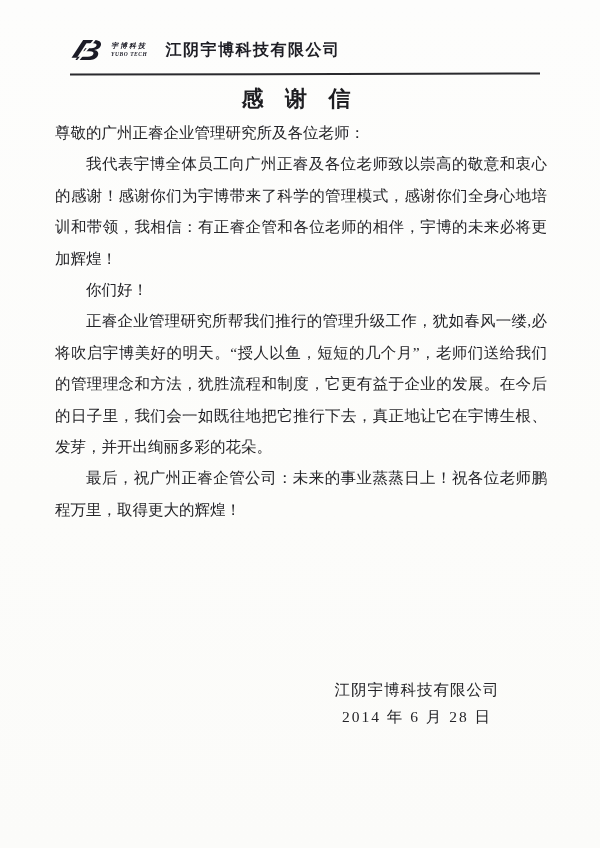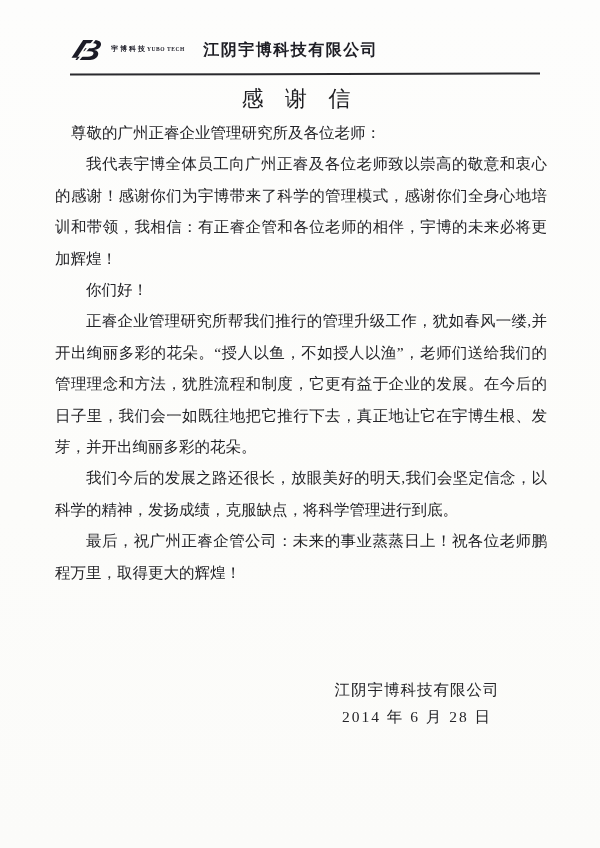--- a/index.html
+++ b/index.html
@@ -22,8 +22,8 @@
   }
   .logo-mark{width:34px;height:28px;flex:0 0 auto;}
   .logo-text{
-    display:flex;flex-direction:row;
-    line-height:1.05;color:#1b1b26;
+    display:flex;flex-direction:column;
+    line-height:1.05;color:#1b1b26;font-style:italic;
   }
   .logo-text .cn{font-size:7px;letter-spacing:2px;font-weight:bold;}
   .logo-text .en{font-size:6px;letter-spacing:0.6px;font-weight:bold;transform:scale(.92);transform-origin:left;}

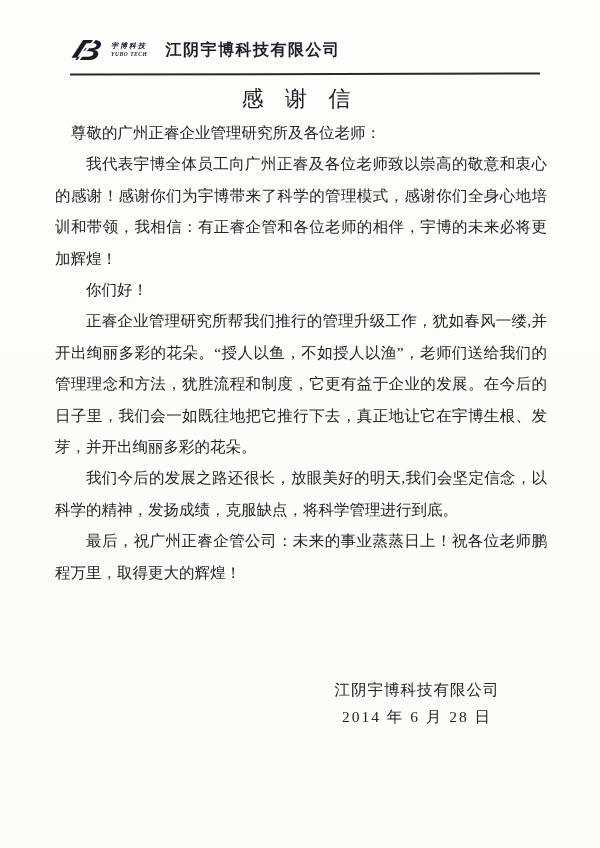--- a/index.html
+++ b/index.html
@@ -39,7 +39,7 @@
   .title{
     position:absolute;left:0;top:84px;width:100%;
     margin:0;text-align:center;
-    font-size:22px;font-weight:normal;letter-spacing:8px;color:#1e1e22;
+    font-size:22px;font-weight:bold;letter-spacing:8px;color:#1e1e22;
   }
   
   .body{

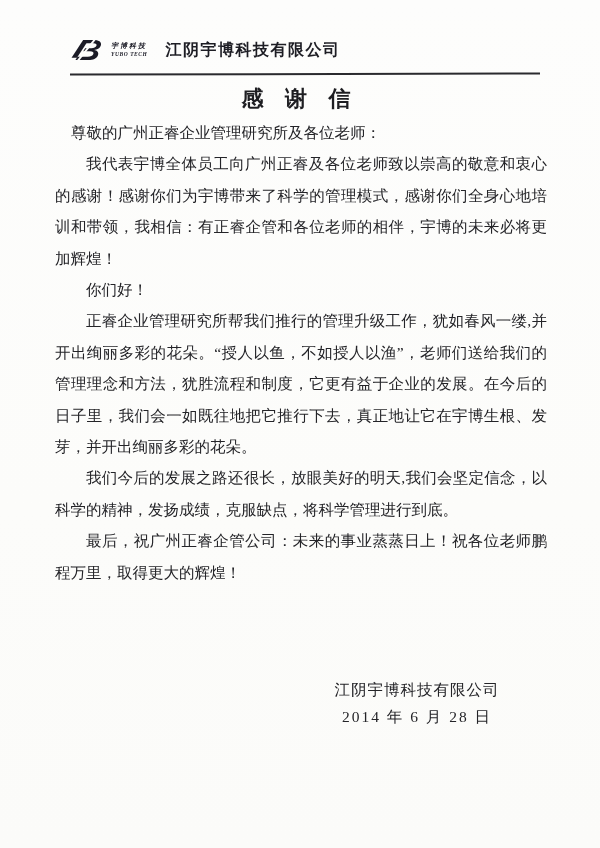--- a/index.html
+++ b/index.html
@@ -48,7 +48,7 @@
     text-align:justify;
   }
   .body p{margin:0;text-indent:2em;}
-  .body p.no-indent{text-indent:0;margin-left:16px;}
+  .body p.no-indent{text-indent:0;}
   
   .sign{
     position:absolute;right:48px;top:676px;width:270px;

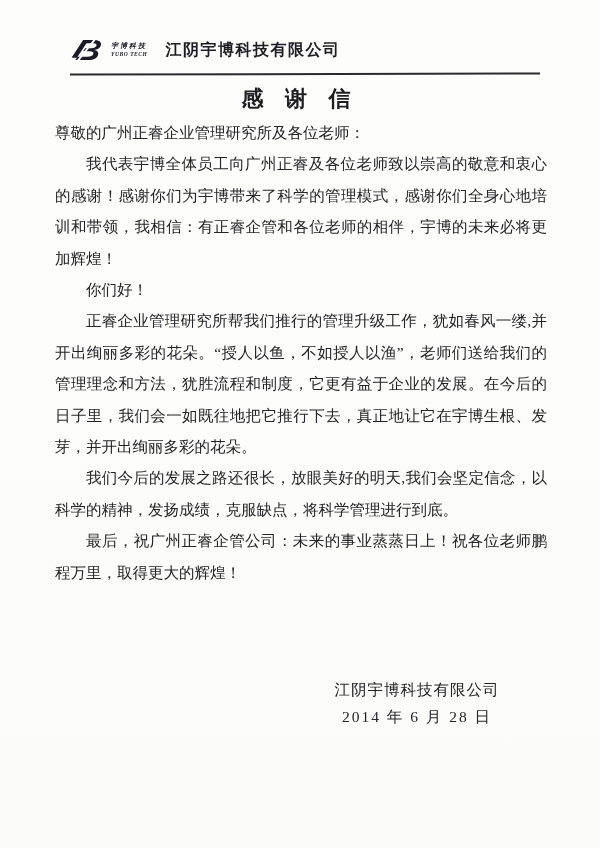--- a/index.html
+++ b/index.html
@@ -92,7 +92,7 @@
     <p class="no-indent">尊敬的广州正睿企业管理研究所及各位老师：</p>
     <p>我代表宇博全体员工向广州正睿及各位老师致以崇高的敬意和衷心的感谢！感谢你们为宇博带来了科学的管理模式，感谢你们全身心地培训和带领，我相信：有正睿企管和各位老师的相伴，宇博的未来必将更加辉煌！</p>
     <p>你们好！</p>
-    <p>正睿企业管理研究所帮我们推行的管理升级工作，犹如春风一缕,并开出绚丽多彩的花朵。“授人以鱼，不如授人以渔”，老师们送给我们的管理理念和方法，犹胜流程和制度，它更有益于企业的发展。在今后的日子里，我们会一如既往地把它推行下去，真正地让它在宇博生根、发芽，并开出绚丽多彩的花朵。</p>
+    <p>正睿企业管理研究所帮我们推行的管理升级工作，犹如春风一缕,必将吹启宇博美好的明天。“授人以鱼，短短的几个月”，老师们送给我们的管理理念和方法，犹胜流程和制度，它更有益于企业的发展。在今后的日子里，我们会一如既往地把它推行下去，真正地让它在宇博生根、发芽，并开出绚丽多彩的花朵。</p>
     <p>我们今后的发展之路还很长，放眼美好的明天,我们会坚定信念，以科学的精神，发扬成绩，克服缺点，将科学管理进行到底。</p>
     <p>最后，祝广州正睿企管公司：未来的事业蒸蒸日上！祝各位老师鹏程万里，取得更大的辉煌！</p>
   </main>

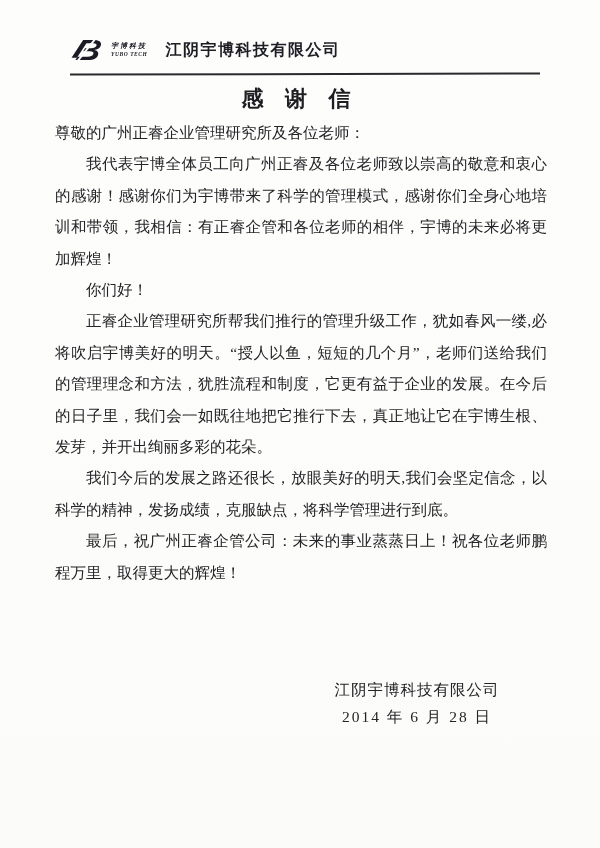--- a/index.html
+++ b/index.html
@@ -93,7 +93,6 @@
     <p>我代表宇博全体员工向广州正睿及各位老师致以崇高的敬意和衷心的感谢！感谢你们为宇博带来了科学的管理模式，感谢你们全身心地培训和带领，我相信：有正睿企管和各位老师的相伴，宇博的未来必将更加辉煌！</p>
     <p>你们好！</p>
     <p>正睿企业管理研究所帮我们推行的管理升级工作，犹如春风一缕,必将吹启宇博美好的明天。“授人以鱼，短短的几个月”，老师们送给我们的管理理念和方法，犹胜流程和制度，它更有益于企业的发展。在今后的日子里，我们会一如既往地把它推行下去，真正地让它在宇博生根、发芽，并开出绚丽多彩的花朵。</p>
-    <p>我们今后的发展之路还很长，放眼美好的明天,我们会坚定信念，以科学的精神，发扬成绩，克服缺点，将科学管理进行到底。</p>
     <p>最后，祝广州正睿企管公司：未来的事业蒸蒸日上！祝各位老师鹏程万里，取得更大的辉煌！</p>
   </main>
 

